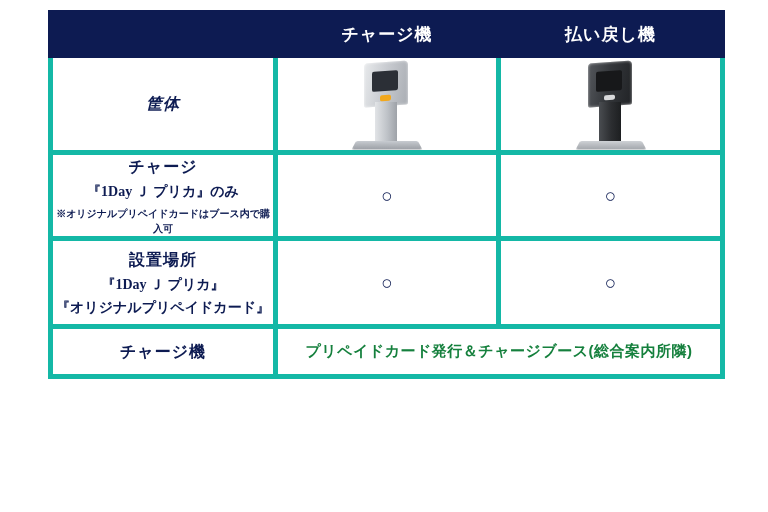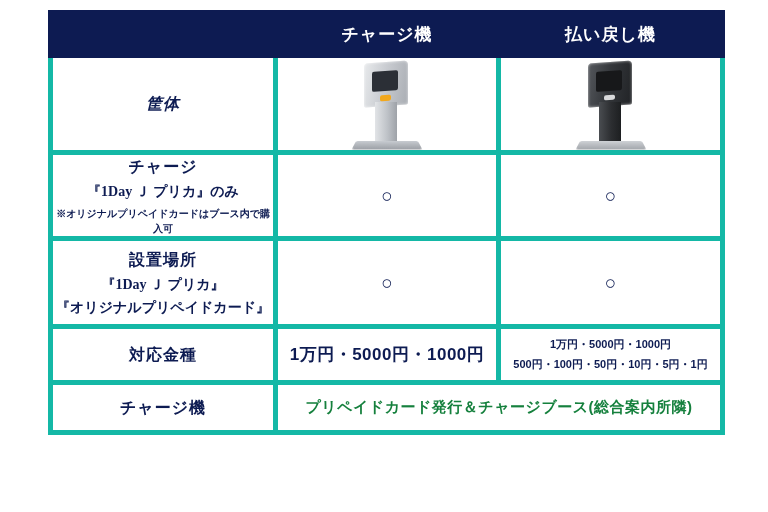--- a/index.html
+++ b/index.html
@@ -254,16 +254,6 @@
       </tr>
 
 
-      <tr class="row-denom">
-        <td class="label-cell">
-          <span class="label-main">対応金種</span>
-        </td>
-        <td class="amount-big">1万円・5000円・1000円</td>
-        <td>
-          <div class="amount-small">1万円・5000円・1000円</div>
-          <div class="amount-small">500円・100円・50円・10円・5円・1円</div>
-        </td>
-      </tr>
 
       <tr class="row-place">
         <td class="label-cell">

